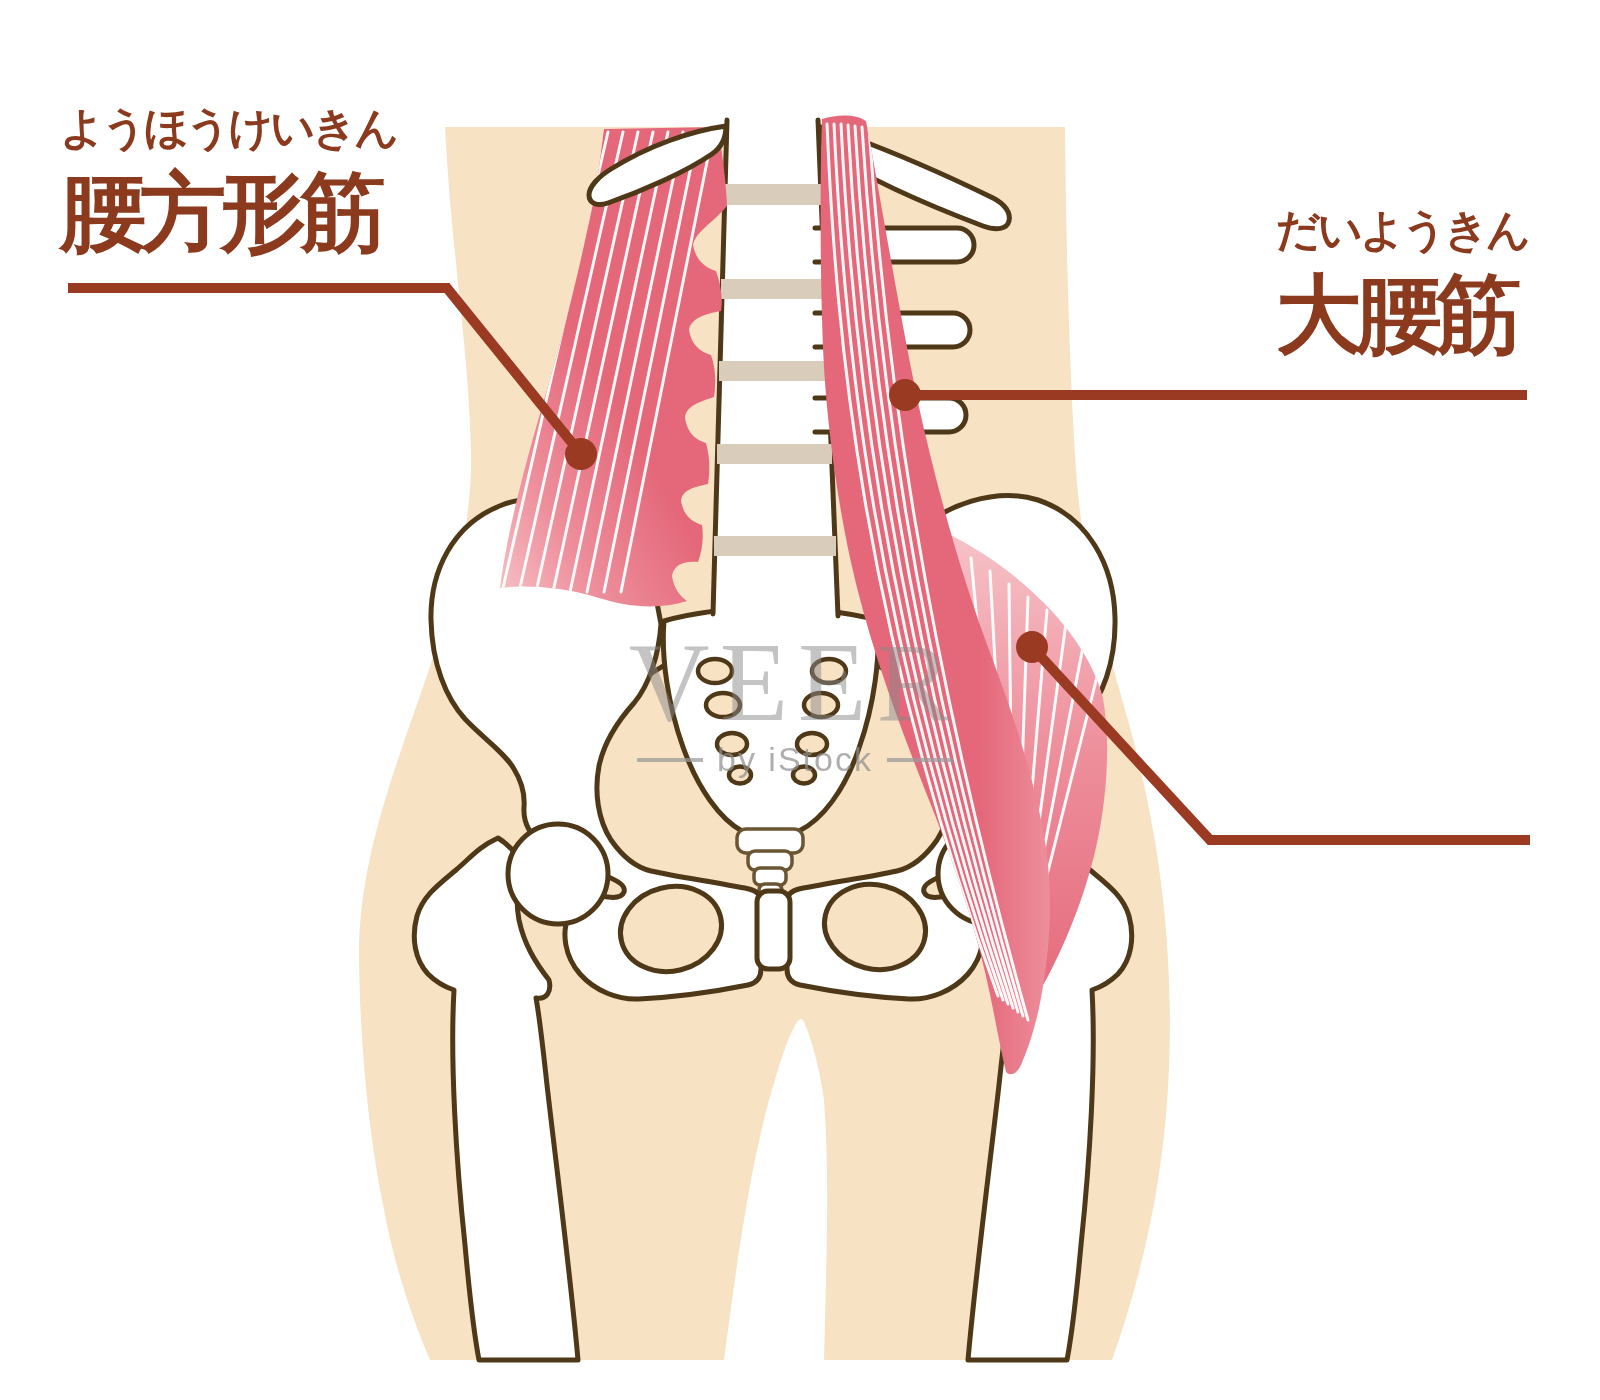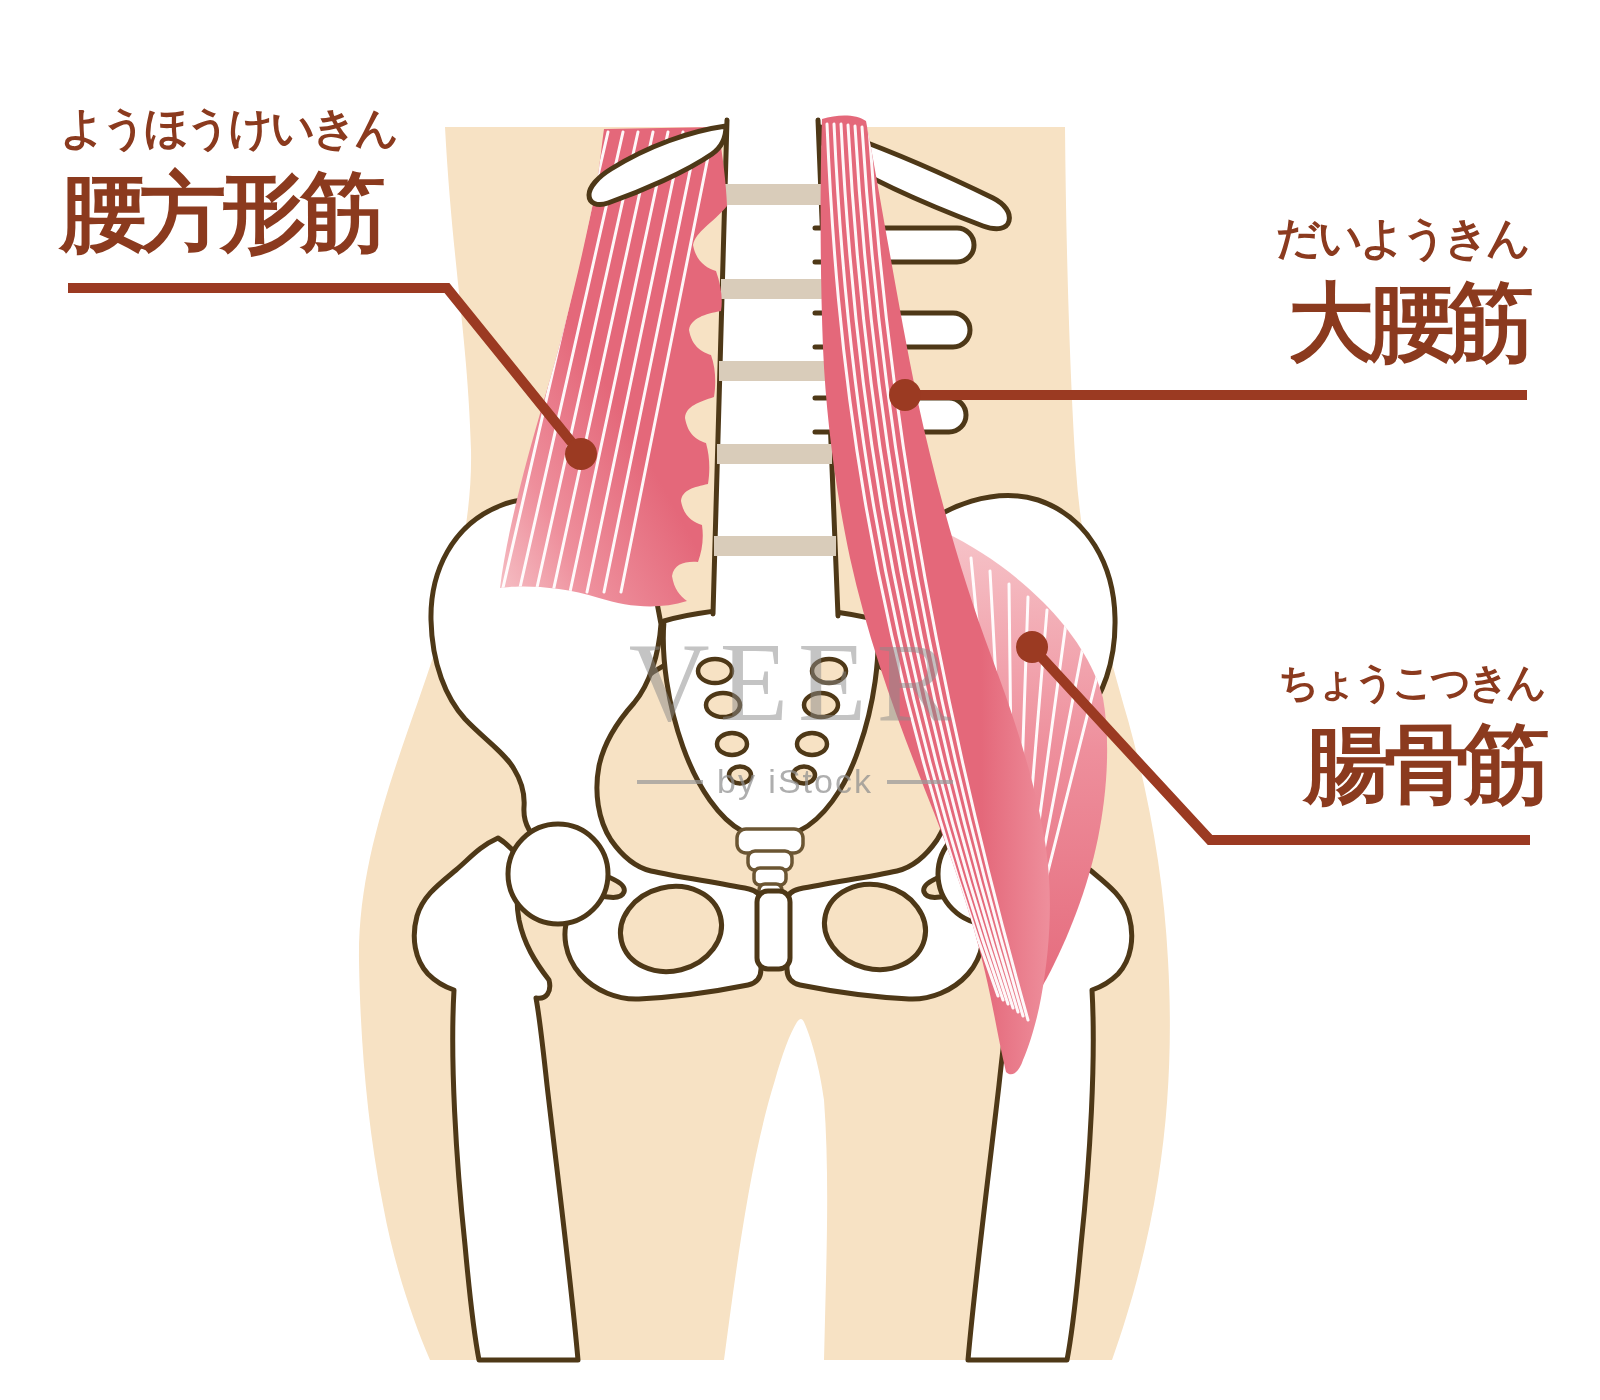--- a/index.html
+++ b/index.html
@@ -24,7 +24,7 @@
   .furigana{font-size:44px;letter-spacing:-3px;line-height:1;}
   .kanji{font-size:86px;letter-spacing:-6px;line-height:1.08;margin-top:16px;}
   #lbl-ql{left:60px;top:106px;text-align:left;}
-  #lbl-psoas{right:72px;top:216px;text-align:right;}
+  #lbl-psoas{right:72px;top:208px;}
   #lbl-iliacus{right:56px;top:662px;text-align:right;}
   #lbl-iliacus .furigana{font-size:40px;}
 

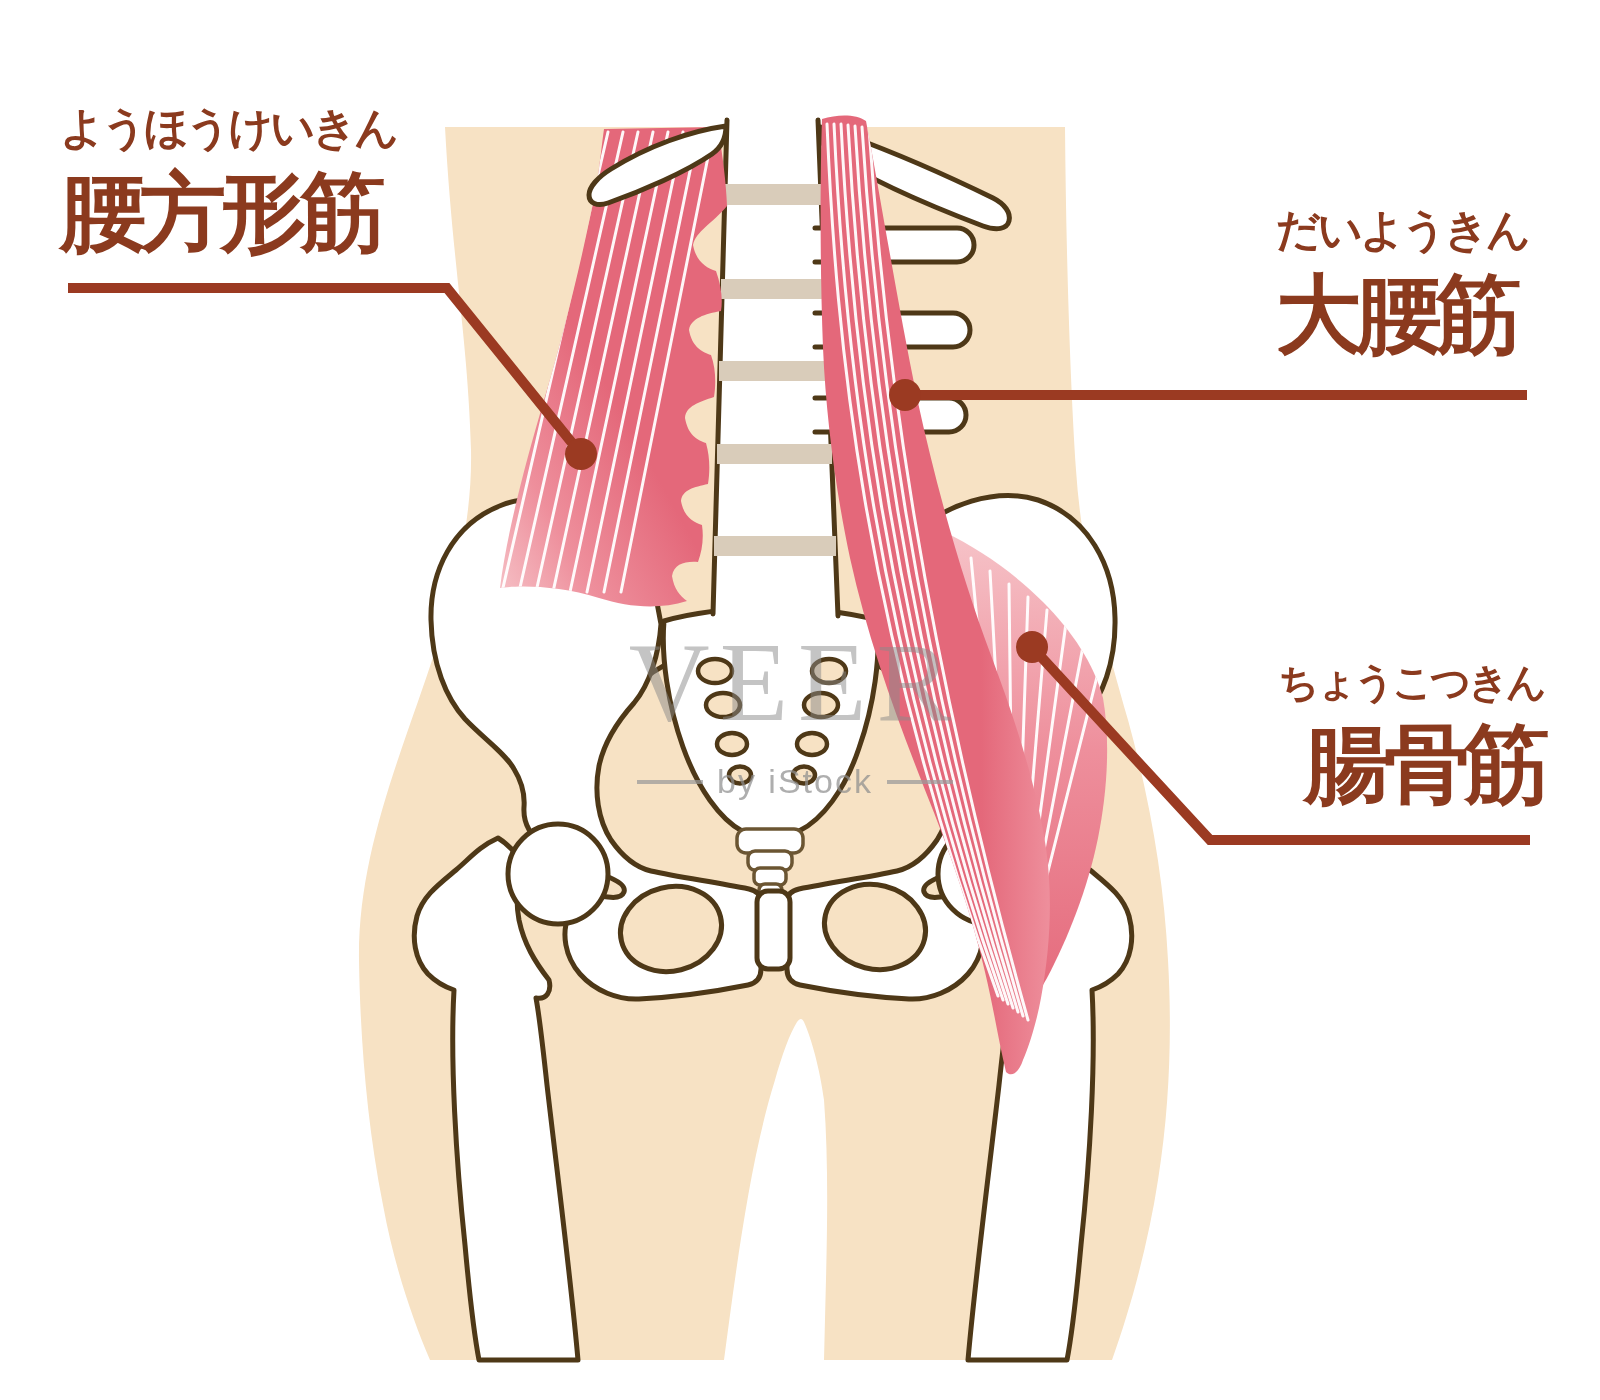--- a/index.html
+++ b/index.html
@@ -235,10 +235,6 @@
   <div class="kanji">大腰筋</div>
 </div>
 
-<div class="label" id="lbl-iliacus">
-  <div class="furigana">ちょうこつきん</div>
-  <div class="kanji">腸骨筋</div>
-</div>
 
 <div id="watermark">
   <div id="wm-brand">VEER</div>

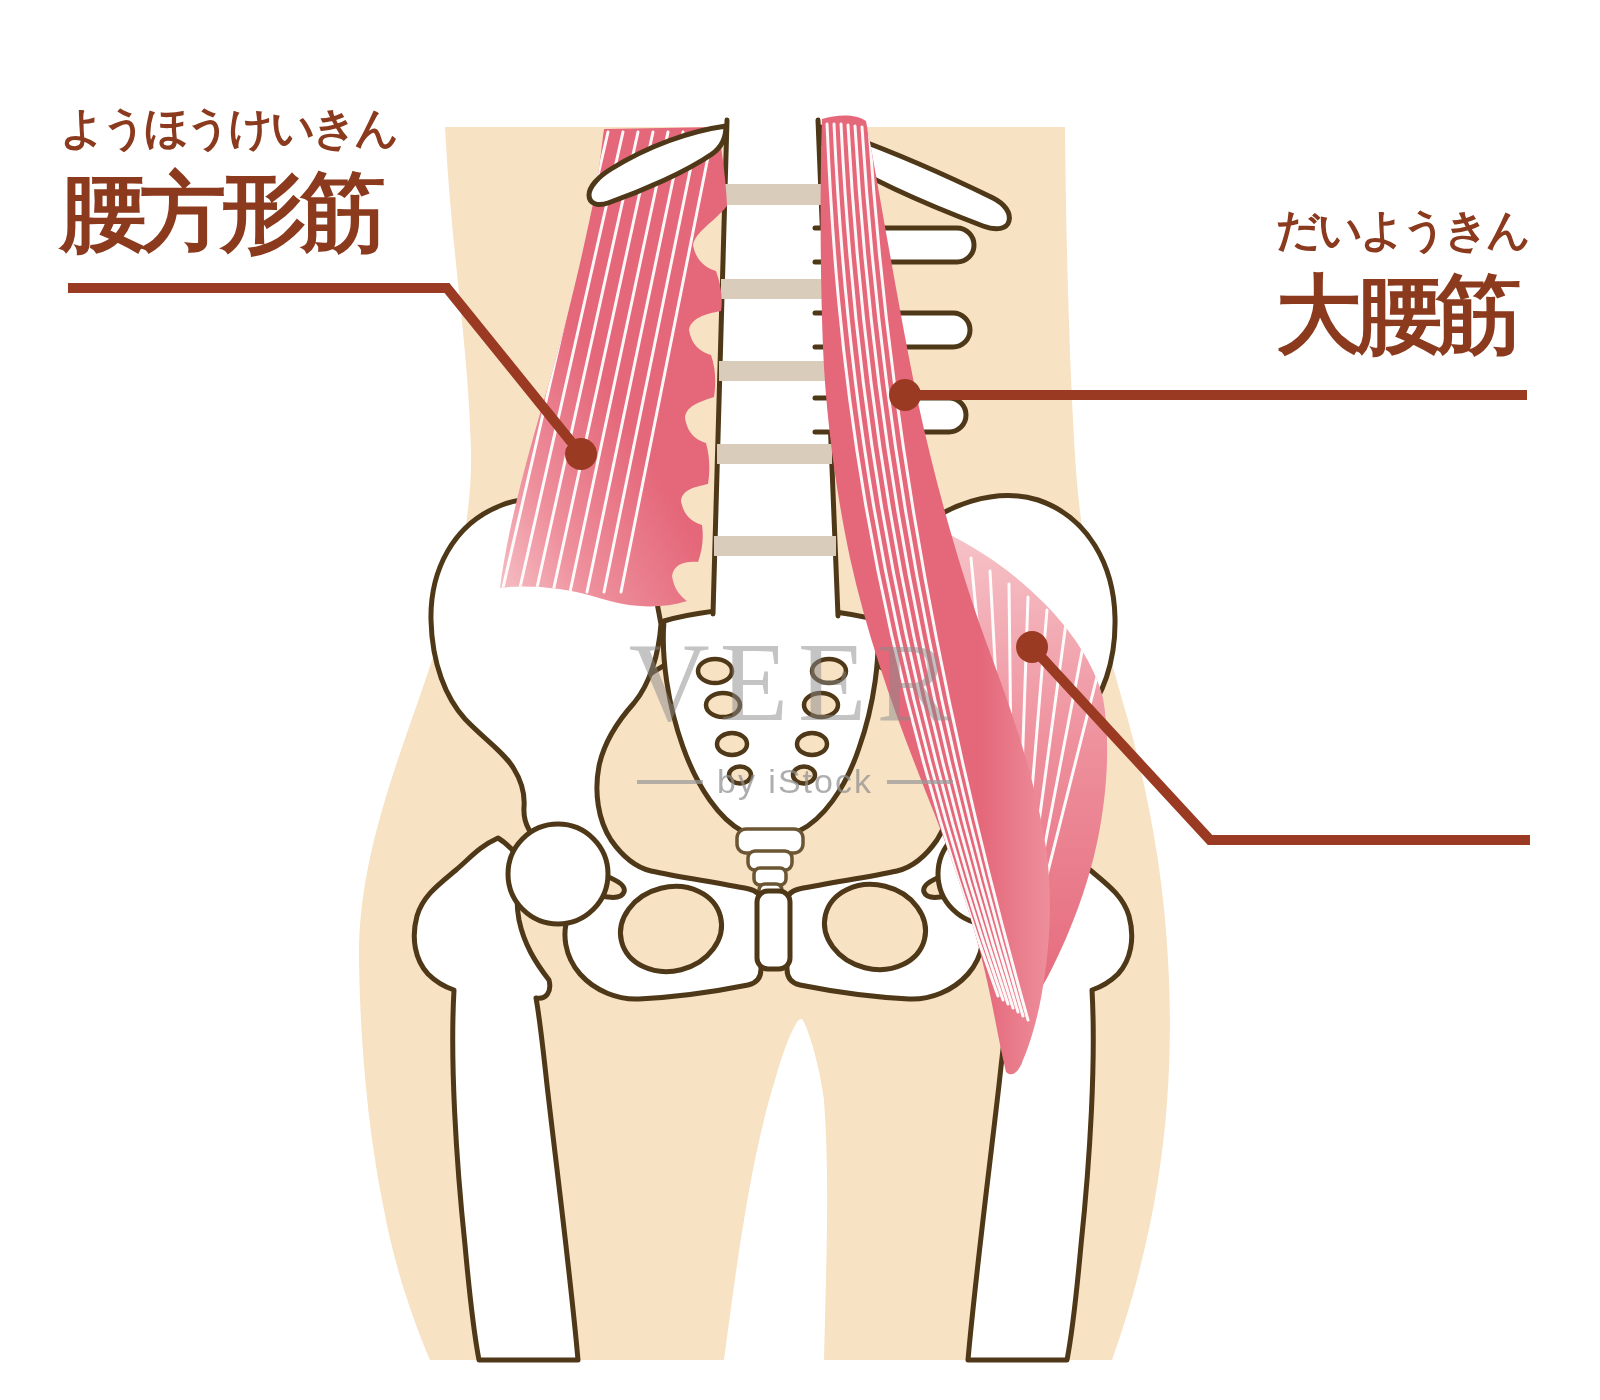--- a/index.html
+++ b/index.html
@@ -32,7 +32,7 @@
              pointer-events:none;}
   #wm-brand{font-family:"Liberation Serif","DejaVu Serif",serif;font-size:112px;line-height:1;
             color:#8a8a8a;opacity:.5;letter-spacing:10px;margin-top:14px;}
-  #wm-row{margin-top:24px;display:flex;align-items:center;justify-content:center;gap:14px;opacity:.72;}
+  #wm-row{margin-top:2px;display:flex;align-items:center;justify-content:center;gap:14px;opacity:.72;}
   .wm-dash{width:66px;height:4px;background:#9a9a9a;}
   #wm-byline{font-size:34px;color:#8f8f8f;letter-spacing:2px;}
 </style>

